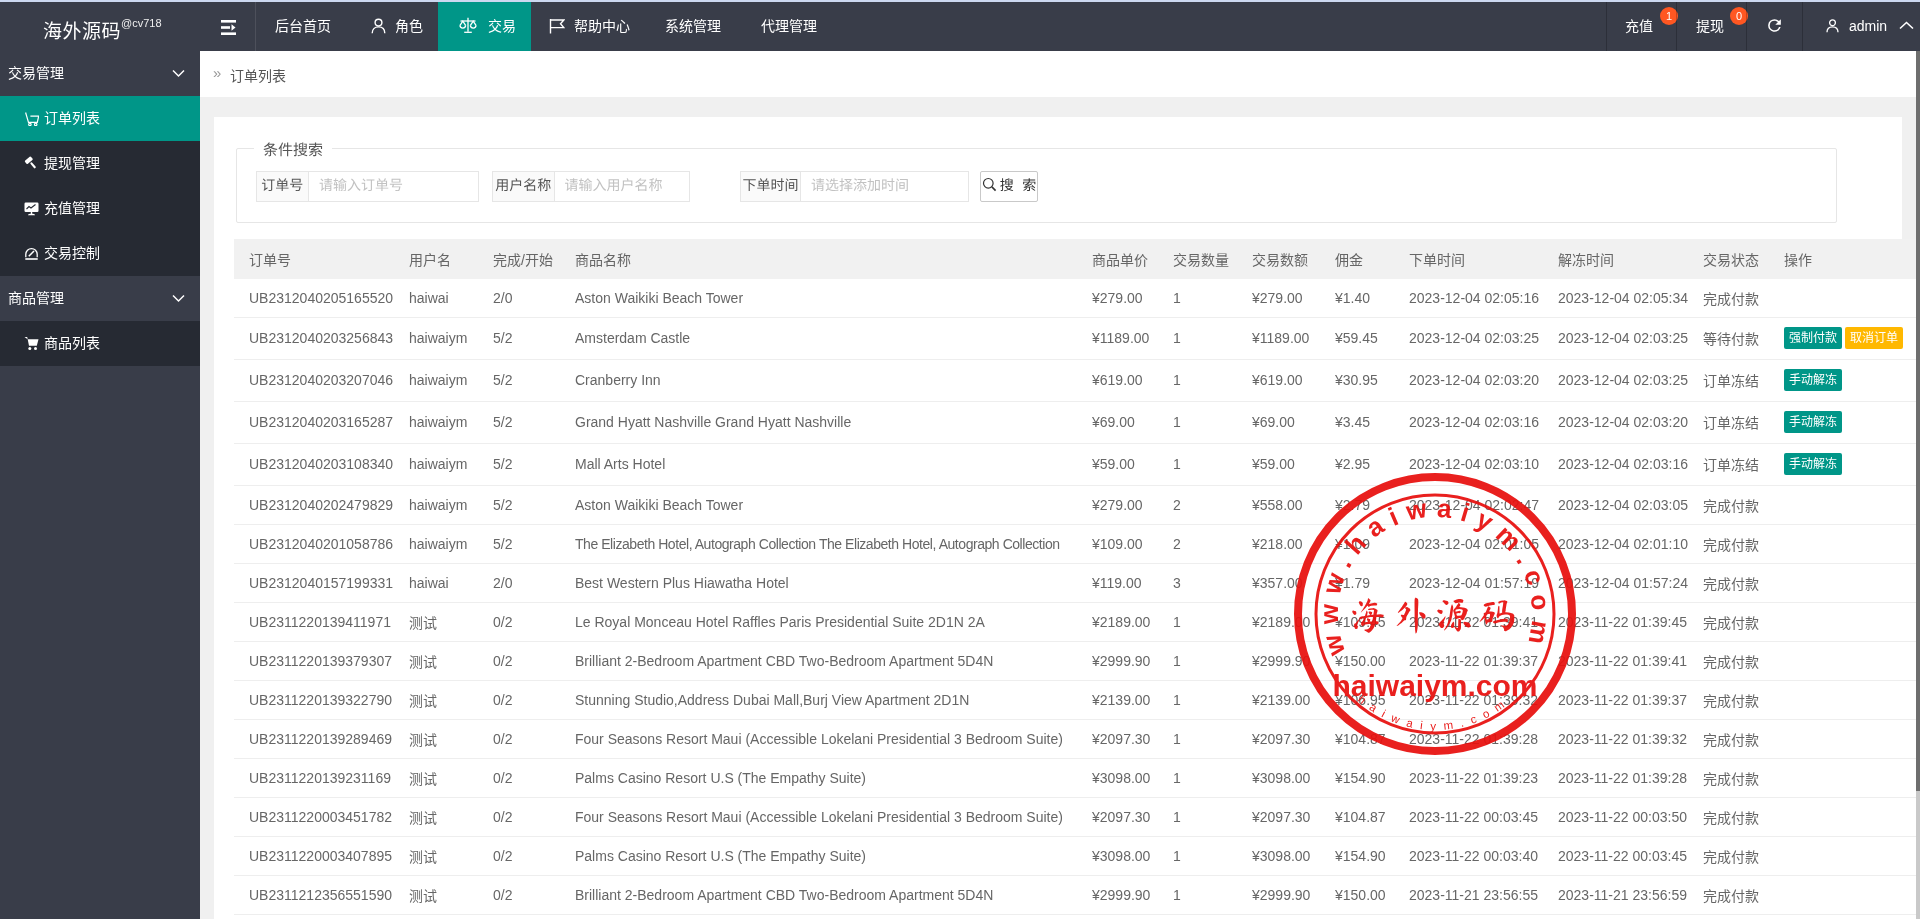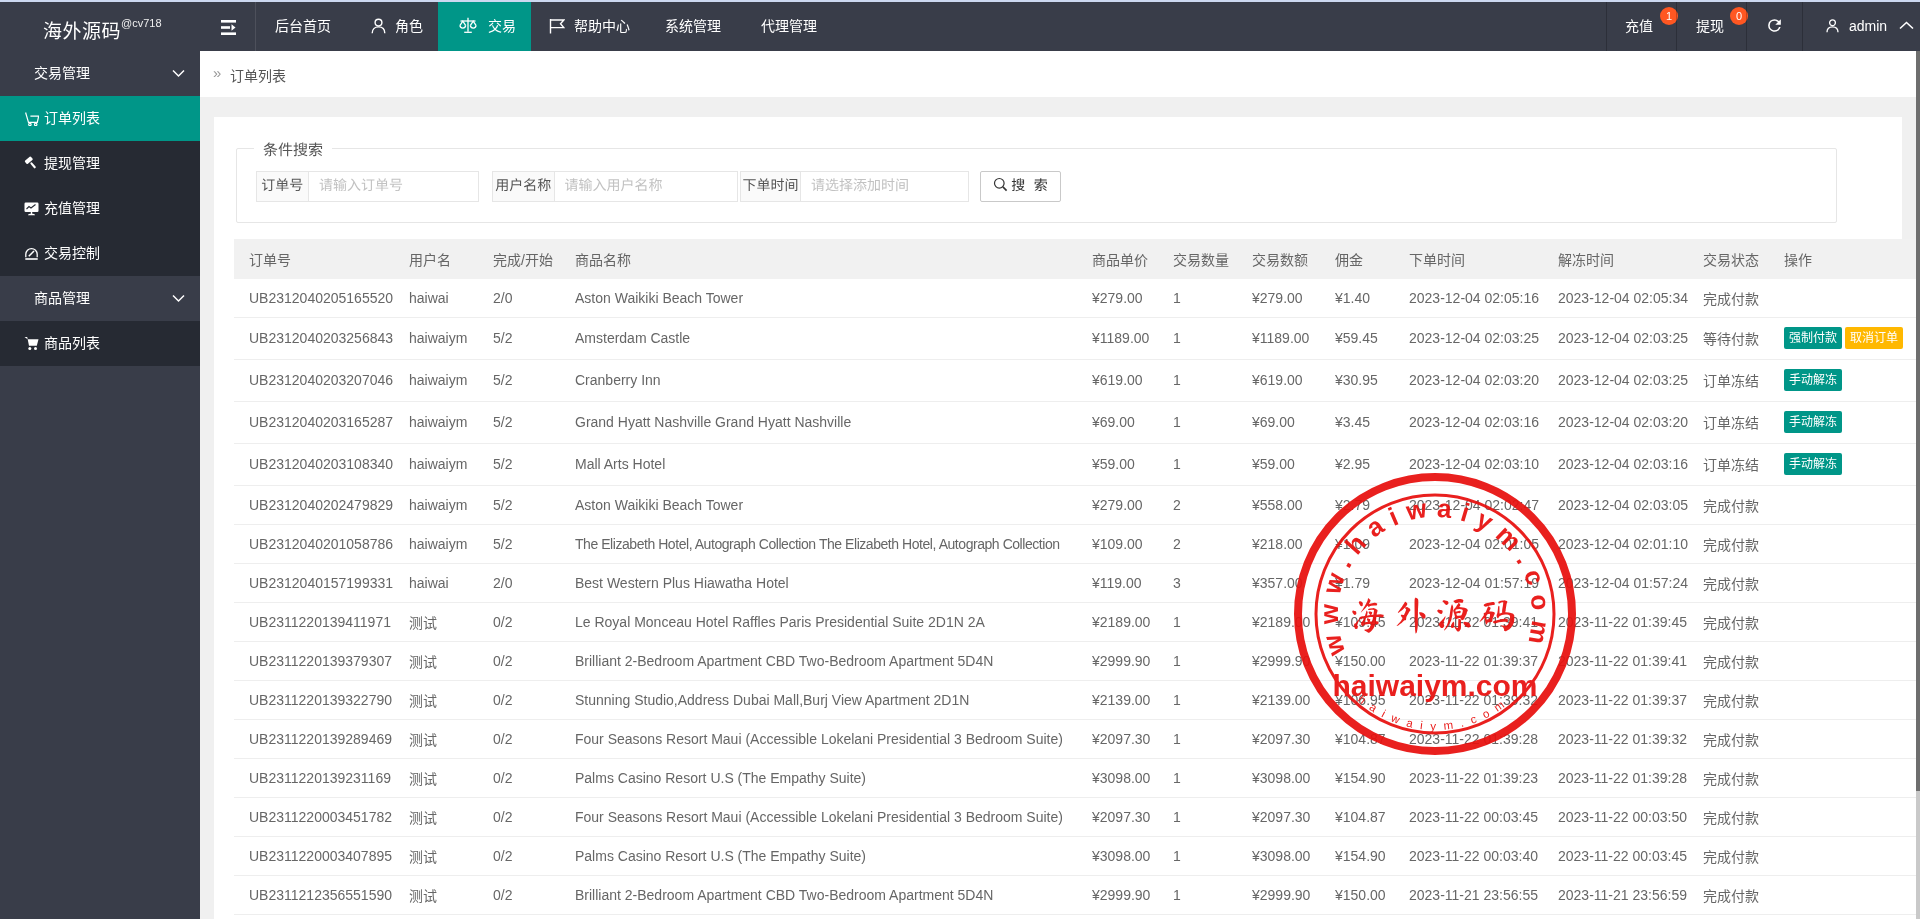--- a/index.html
+++ b/index.html
@@ -17,7 +17,7 @@
 #navactive { position:absolute; left:438px; top:0; width:93px; height:49px; background:#009688; }
 .badge { position:absolute; width:18px; height:18px; border-radius:9px; background:#FF5722; color:#fff; font-size:11px; line-height:18px; text-align:center; }
 #sidebar { position:absolute; left:0; top:51px; width:200px; height:868px; background:#393D49; z-index:40; }
-.sgroup { position:relative; height:45px; line-height:45px; color:#fff; font-size:14px; padding-left:34px; }
+.sgroup { position:relative; height:45px; line-height:45px; color:#fff; font-size:14px; padding-left:8px; }
 .sgroup .chev { position:absolute; right:15px; top:16px; }
 .sitem { position:relative; height:45px; line-height:45px; color:#fff; font-size:14px; background:#262a33; padding-left:44px; }
 .sitem.active { background:#009688; }

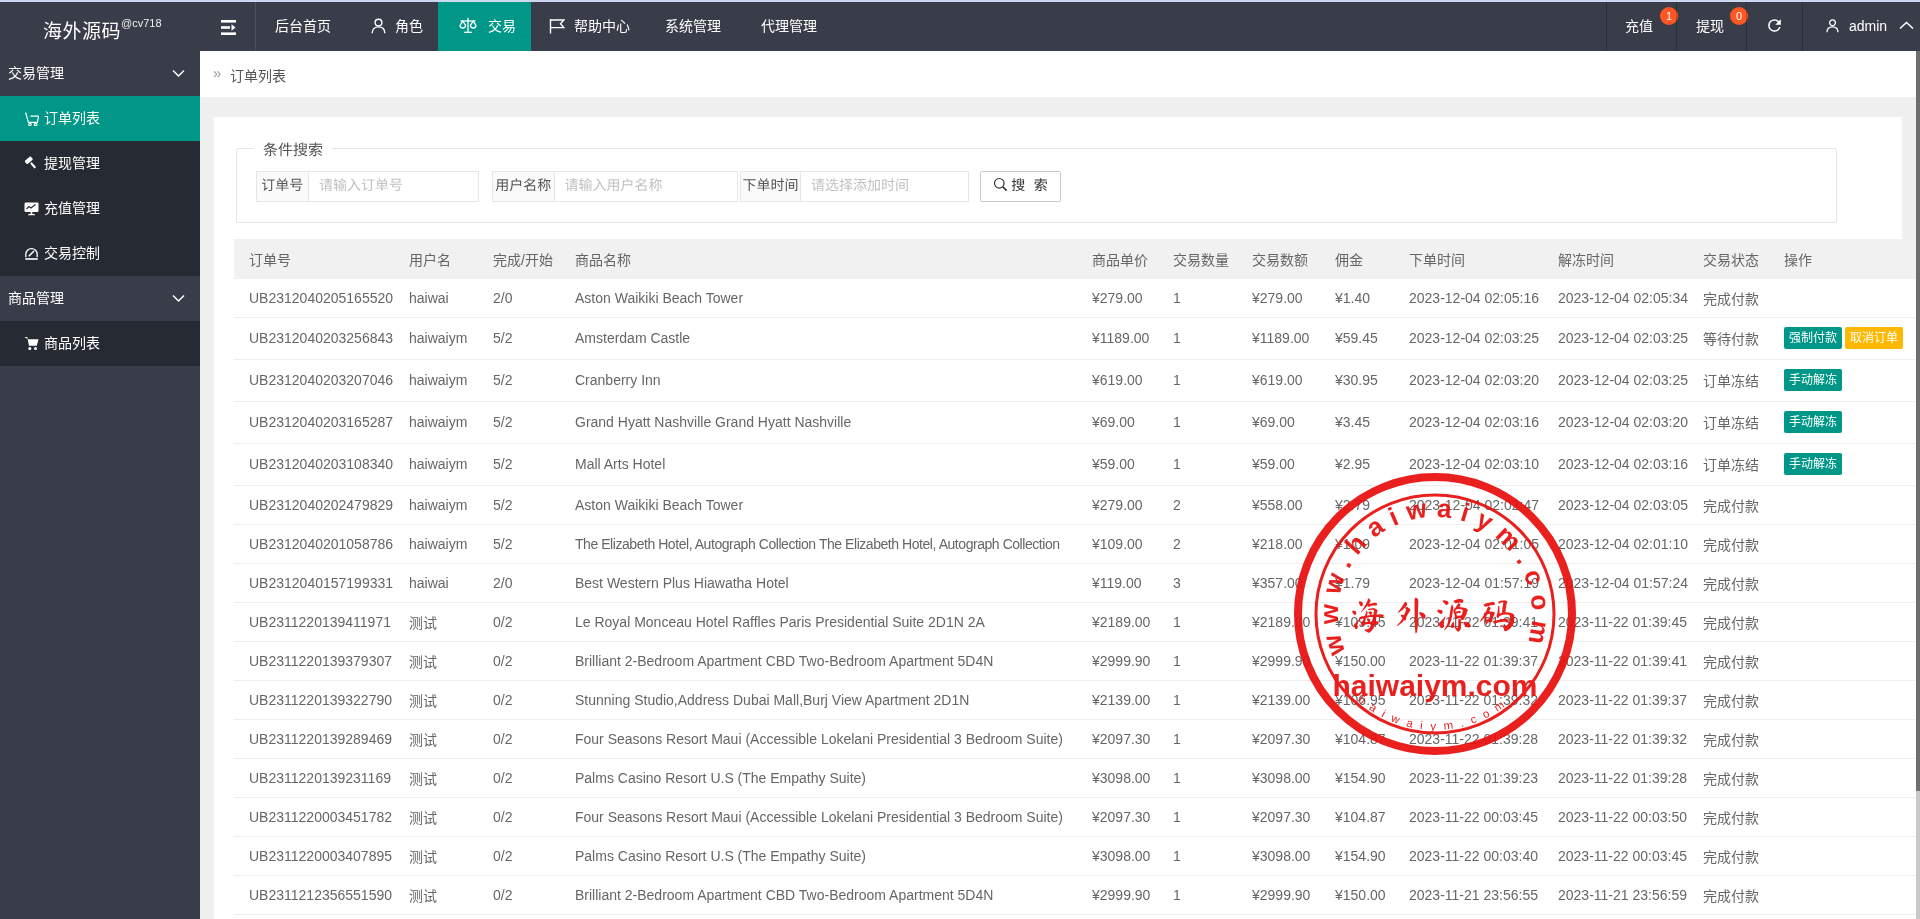--- a/index.html
+++ b/index.html
@@ -186,7 +186,7 @@
     <div class="fl flabel" style="left:41.5px;width:53.5px;">订单号</div>
     <div class="fl finput" style="left:95px;width:170px;">请输入订单号</div>
     <div class="fl flabel" style="left:278px;width:62.5px;">用户名称</div>
-    <div class="fl finput" style="left:340.5px;width:183px;">请输入用户名称</div>
+    <div class="fl finput" style="left:340.5px;width:135px;">请输入用户名称</div>
     <div class="fl flabel" style="left:526px;width:61px;">下单时间</div>
     <div class="fl finput" style="left:587px;width:167.5px;">请选择添加时间</div>
     <div id="sbtn"><svg width="15" height="15" viewBox="0 0 15 15" fill="none" stroke="#333" stroke-width="1.2">

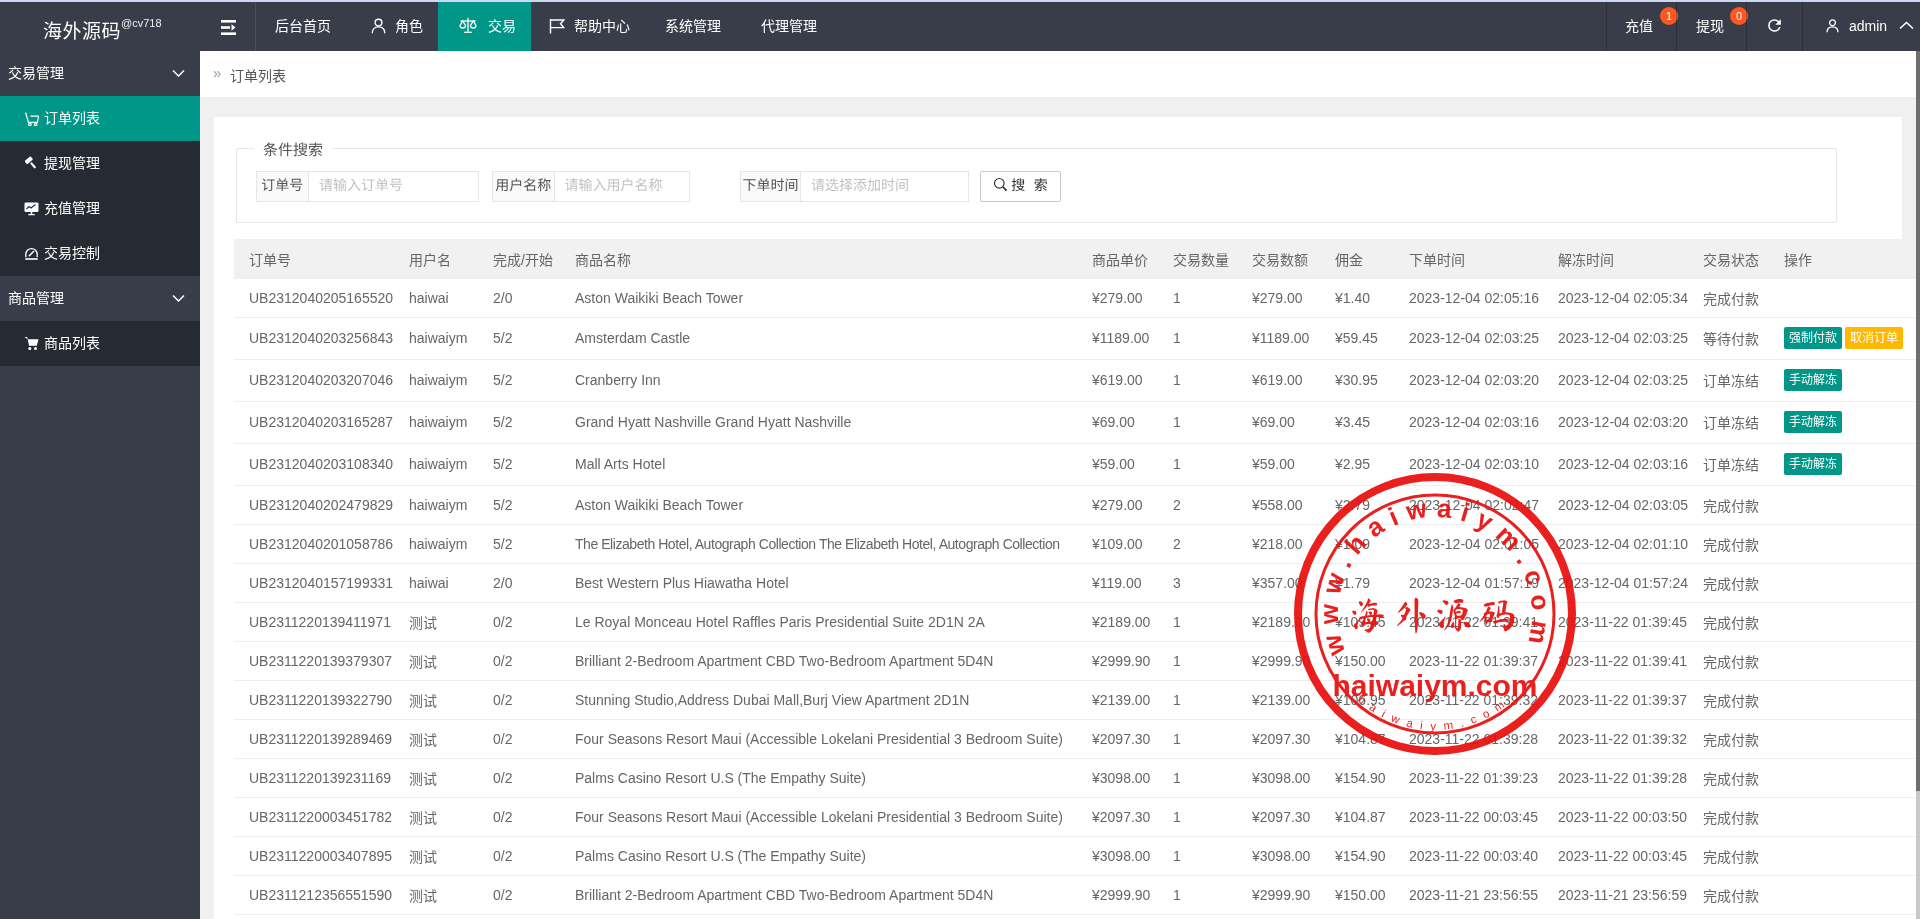--- a/index.html
+++ b/index.html
@@ -32,7 +32,7 @@
 .fl { position:absolute; top:54px; height:31px; line-height:29px; }
 .flabel { background:#fafafa; border:1px solid #e6e6e6; color:#555; text-align:center; }
 .finput { background:#fff; border:1px solid #e6e6e6; border-left:none; color:#c2c2c2; padding-left:10px; }
-#sbtn { position:absolute; left:766px; top:54px; width:81px; height:31px; border:1px solid #c9c9c9; border-radius:2px; background:#fff; color:#333; text-align:center; line-height:29px; }
+#sbtn { position:absolute; left:766px; top:54px; width:58px; height:31px; border:1px solid #c9c9c9; border-radius:2px; background:#fff; color:#333; text-align:center; line-height:29px; }
 #sbtn svg { vertical-align:middle; margin:-3px 3px 0 0; }
 #tablewrap { position:absolute; left:14px; top:188px; width:1702px; height:680px; background:#fff; }
 table { position:absolute; left:20px; top:0; width:1682px; border-collapse:collapse; table-layout:fixed; }

